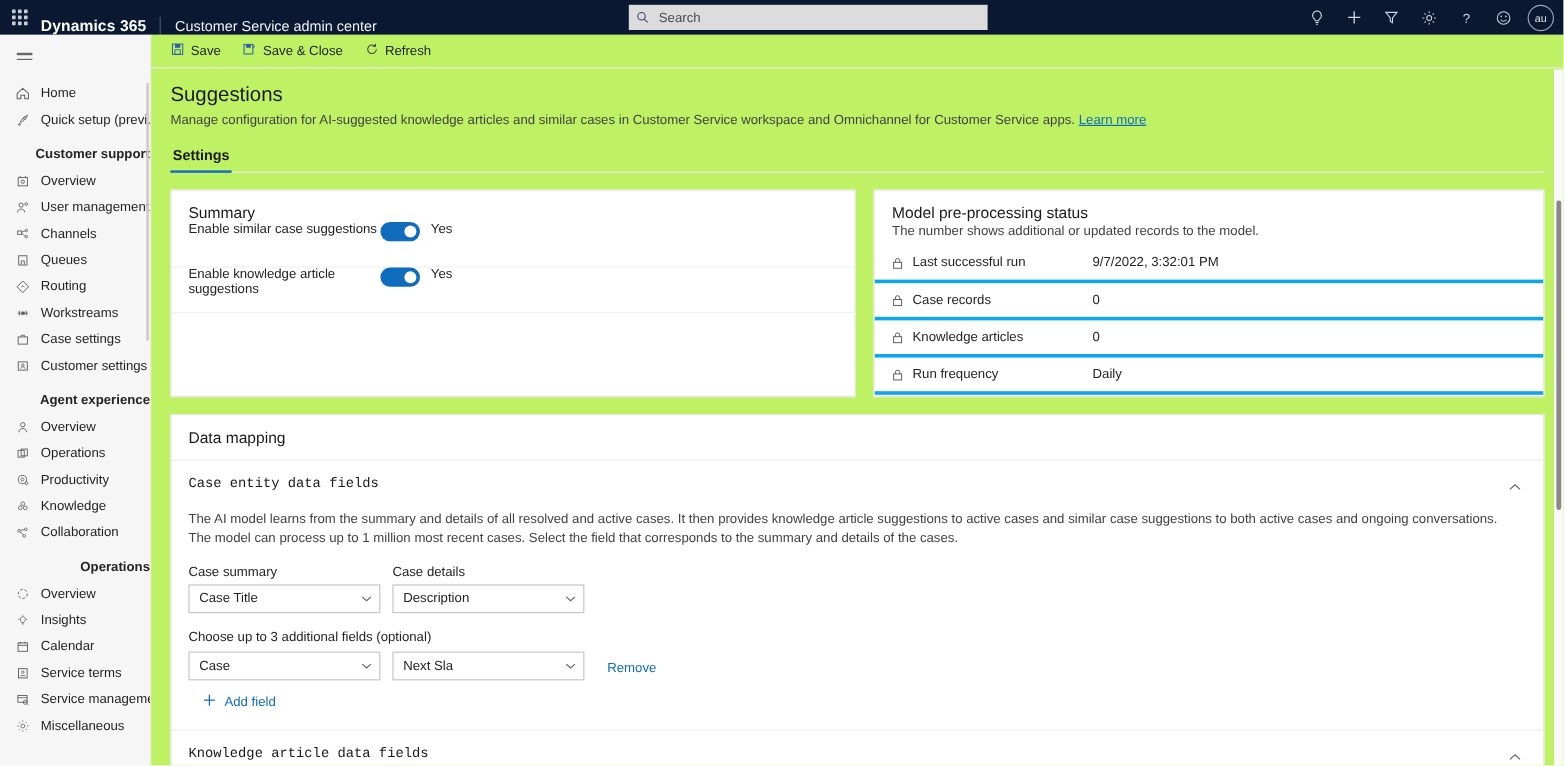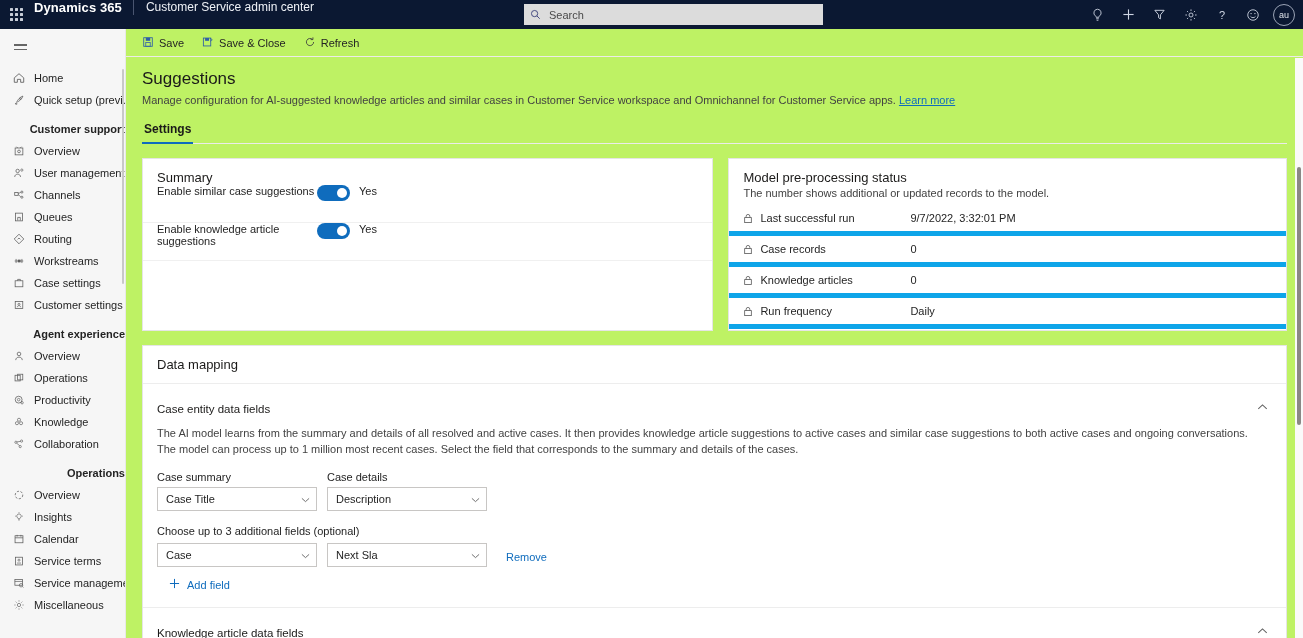--- a/index.html
+++ b/index.html
@@ -17,7 +17,7 @@
     height: 29px;
     background: #0b1832;
     display: flex;
-    align-items: flex-start;
+    align-items: flex-end;
     color: #fff;
     position: relative;
     padding: 0 6px 0 0;

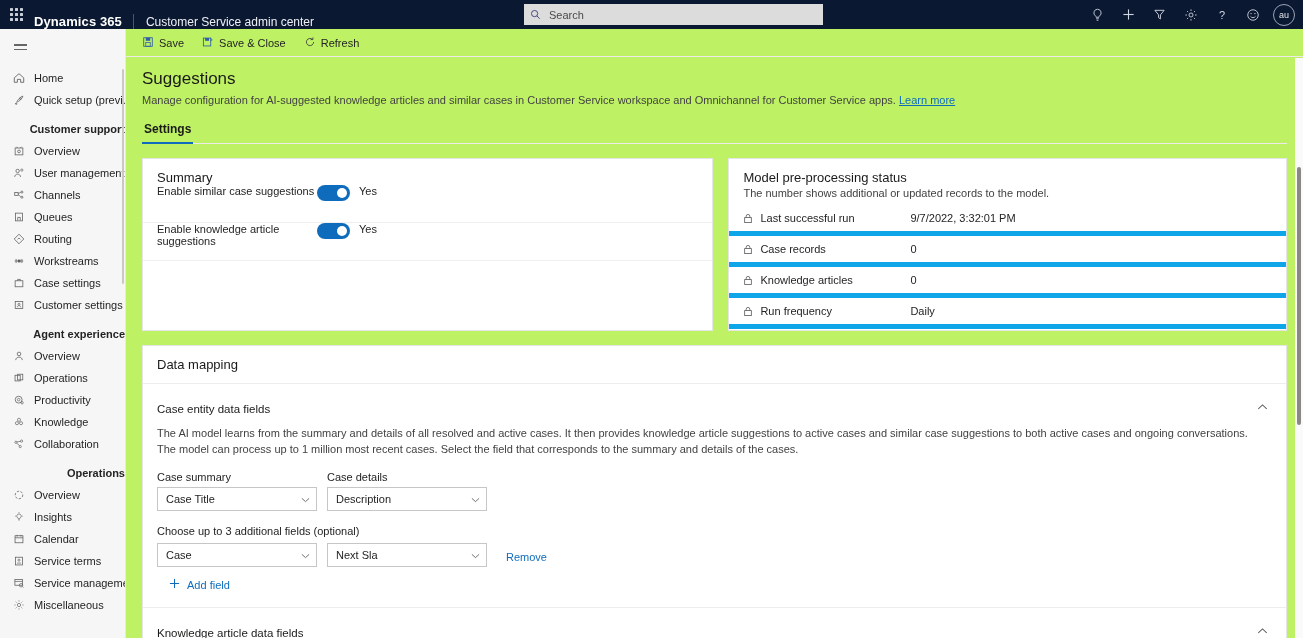--- a/index.html
+++ b/index.html
@@ -190,7 +190,7 @@
   .status-row {
     display: flex; align-items: center;
     height: 31px; padding: 0 14px;
-    border-bottom: 5px solid #0ea5e9;
+    border-bottom: 3px solid #0ea5e9;
     font-size: 11px; color: #242424;
   }
   .status-row .lock { margin-right: 7px; display: flex; }

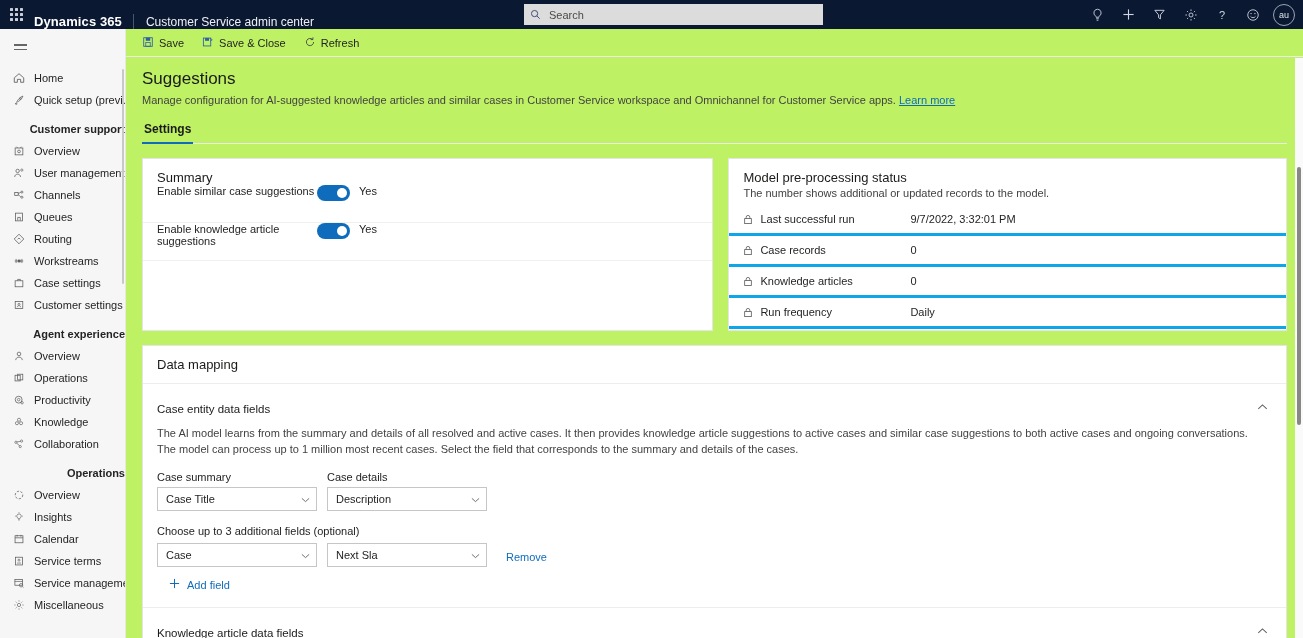--- a/index.html
+++ b/index.html
@@ -211,8 +211,9 @@
   }
   .dm-section { padding: 0 0 0 0; }
   .dm-sec-head {
-    display: flex; align-items: flex-end; justify-content: space-between;
+    display: flex; align-items: flex-start; justify-content: space-between;
     padding: 13px 14px 0 14px;
+    font-family: Liberation Mono, monospace;
   }
   .dm-sec-title { font-size: 11.5px; color: #1b1a19; font-weight: normal; }
   .chev { cursor: pointer; padding: 0 4px; }

